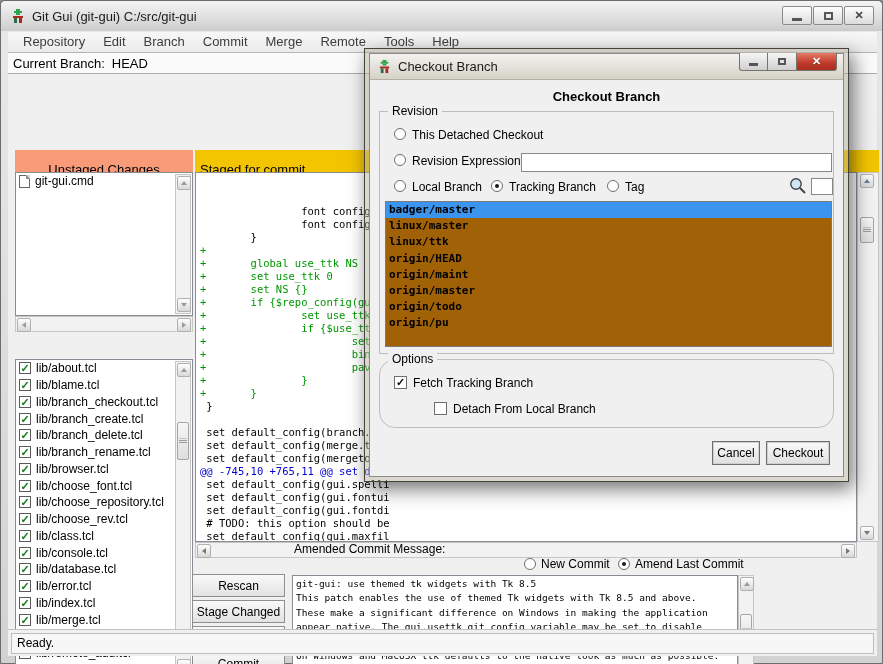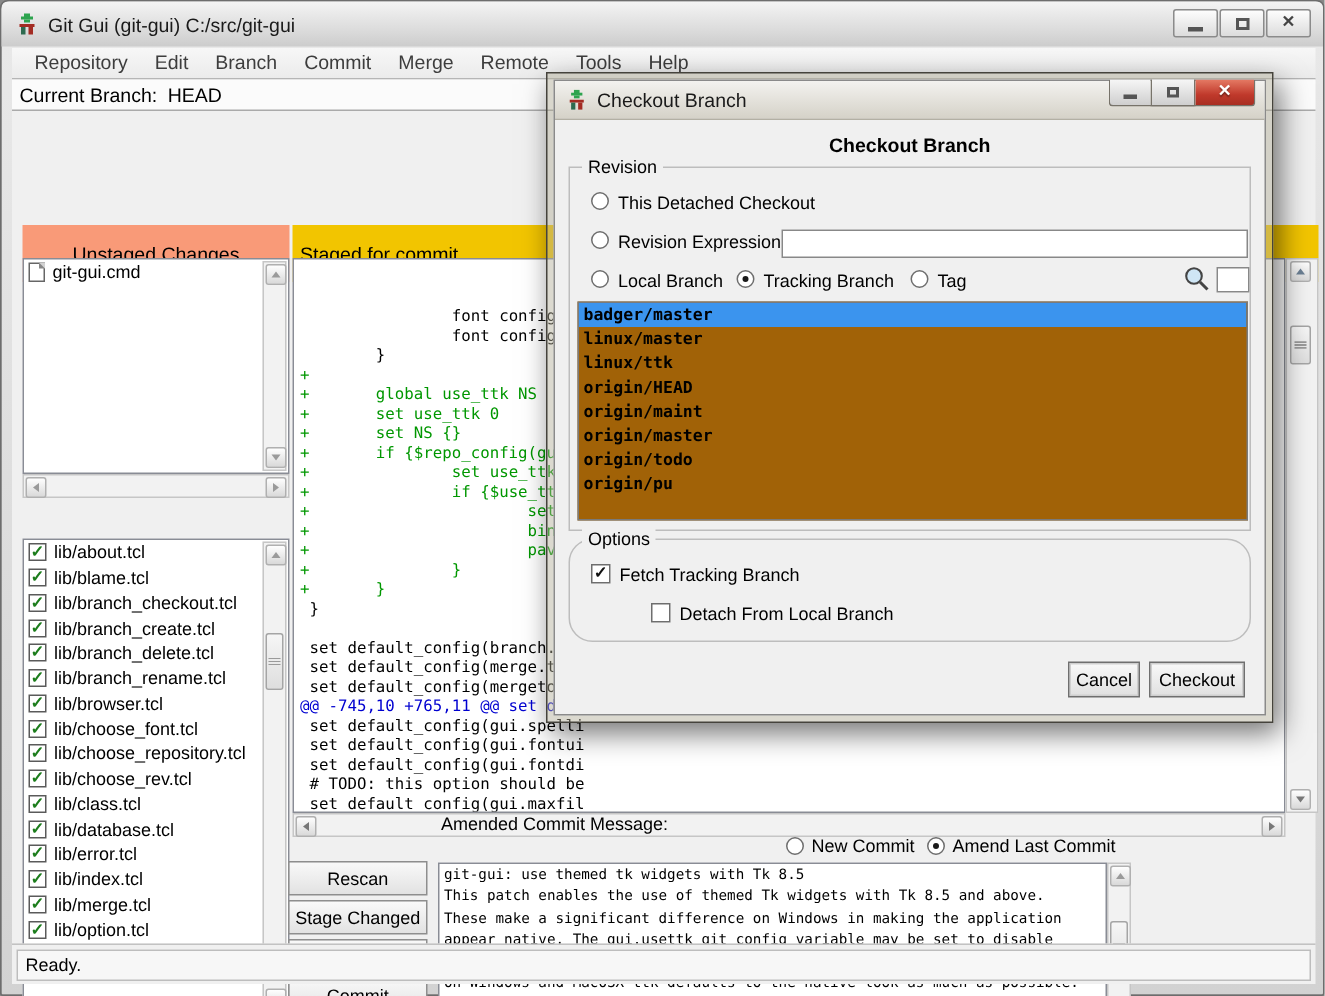--- a/index.html
+++ b/index.html
@@ -256,6 +256,10 @@
           <span class="flabel">lib/class.tcl</span>
         </div>
 
+        <div class="frow">
+          <span class="icon-check"></span>
+          <span class="flabel">lib/console.tcl</span>
+        </div>
 
         <div class="frow">
           <span class="icon-check"></span>

